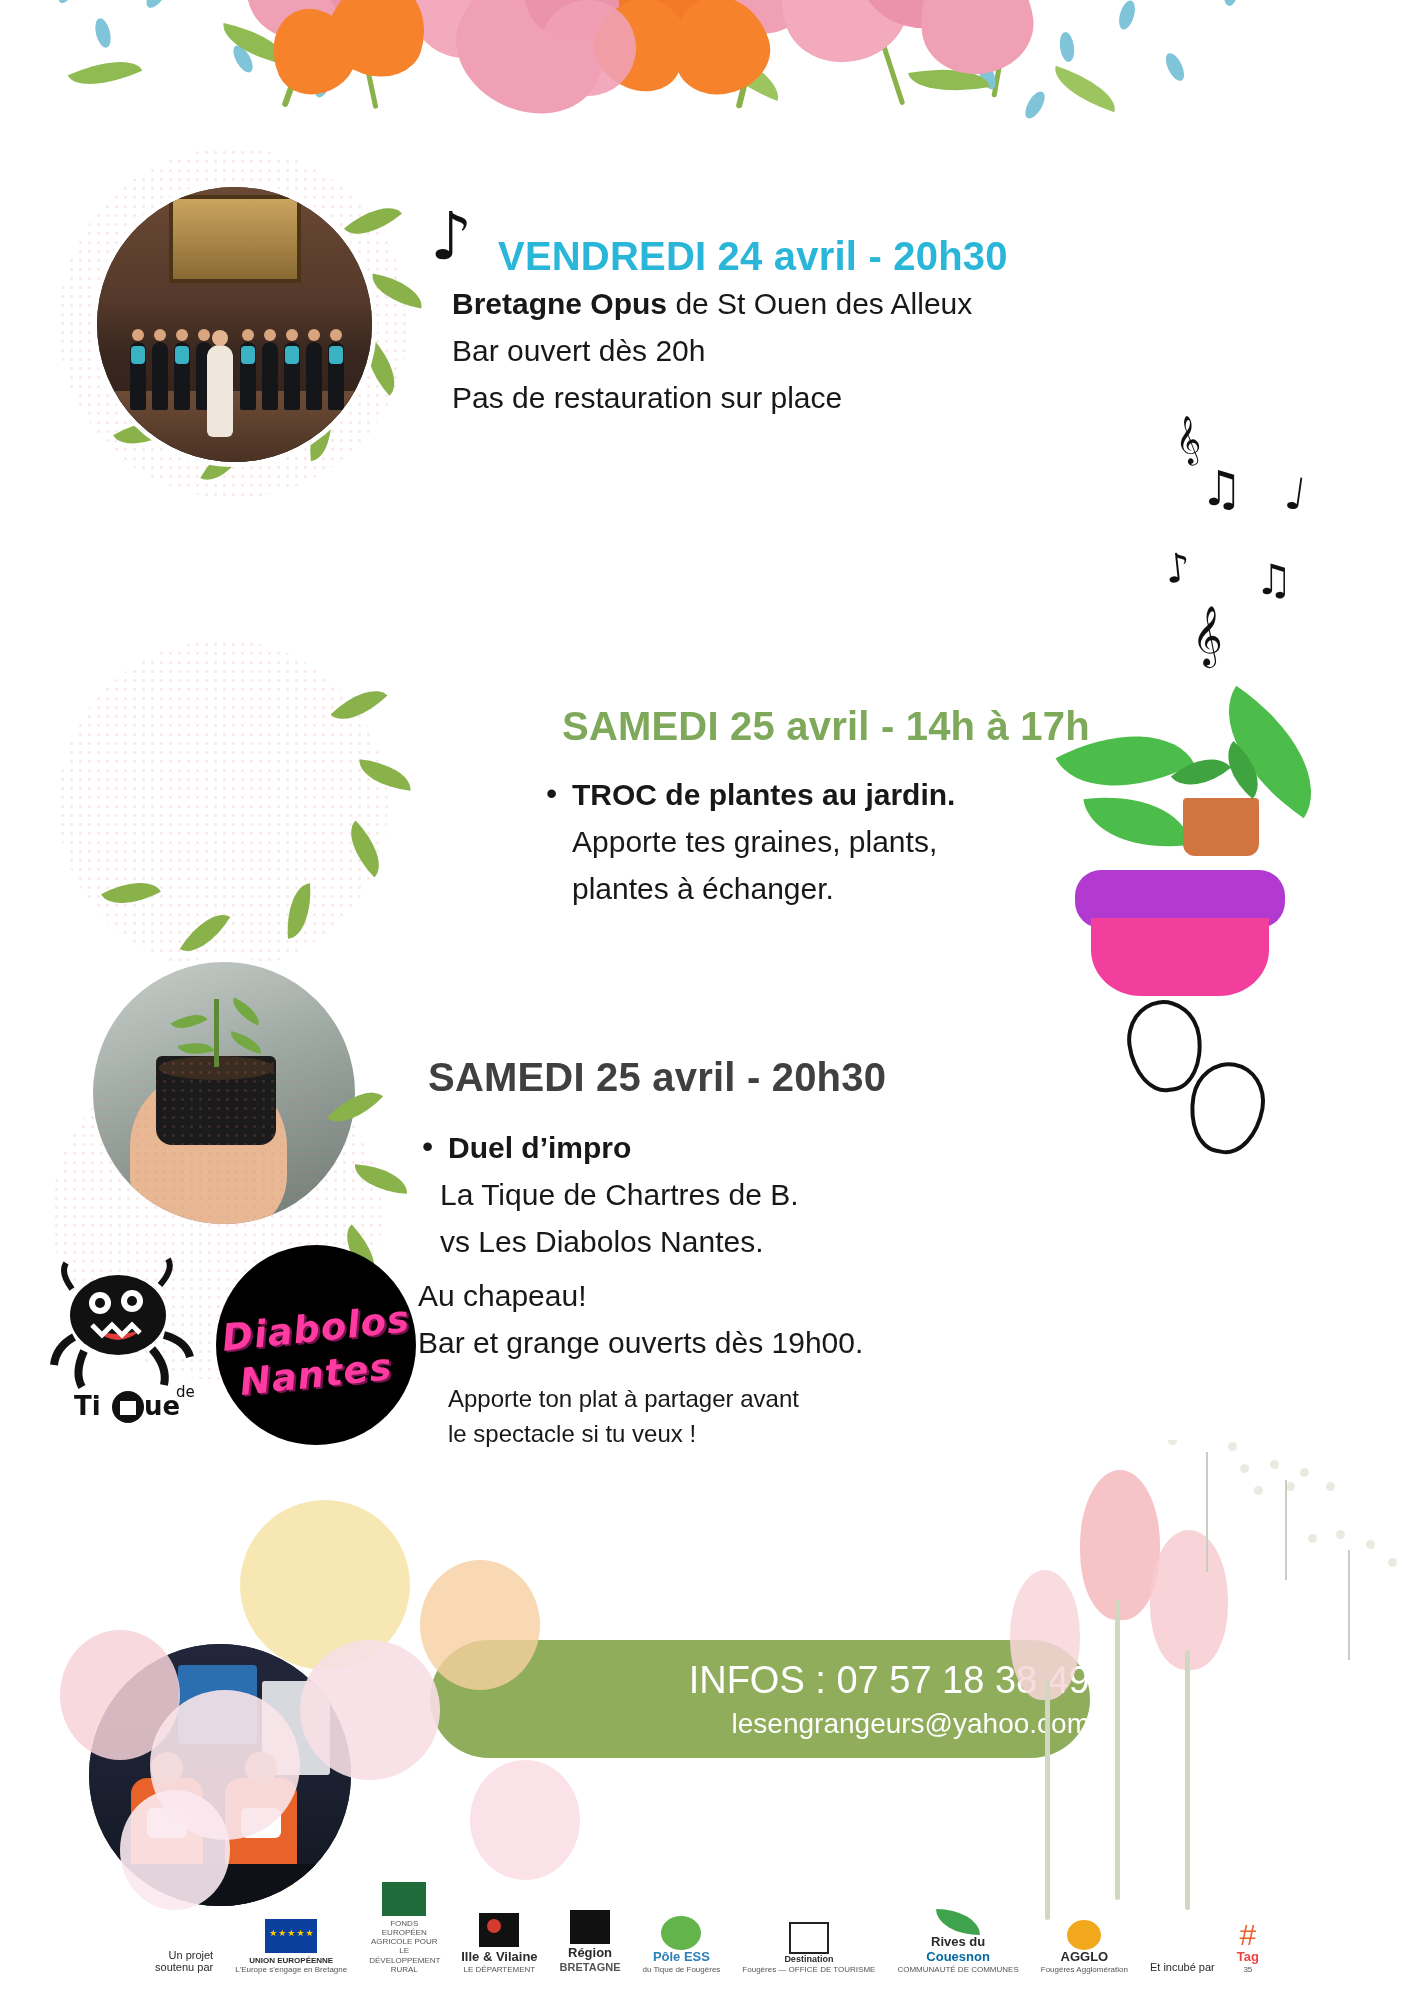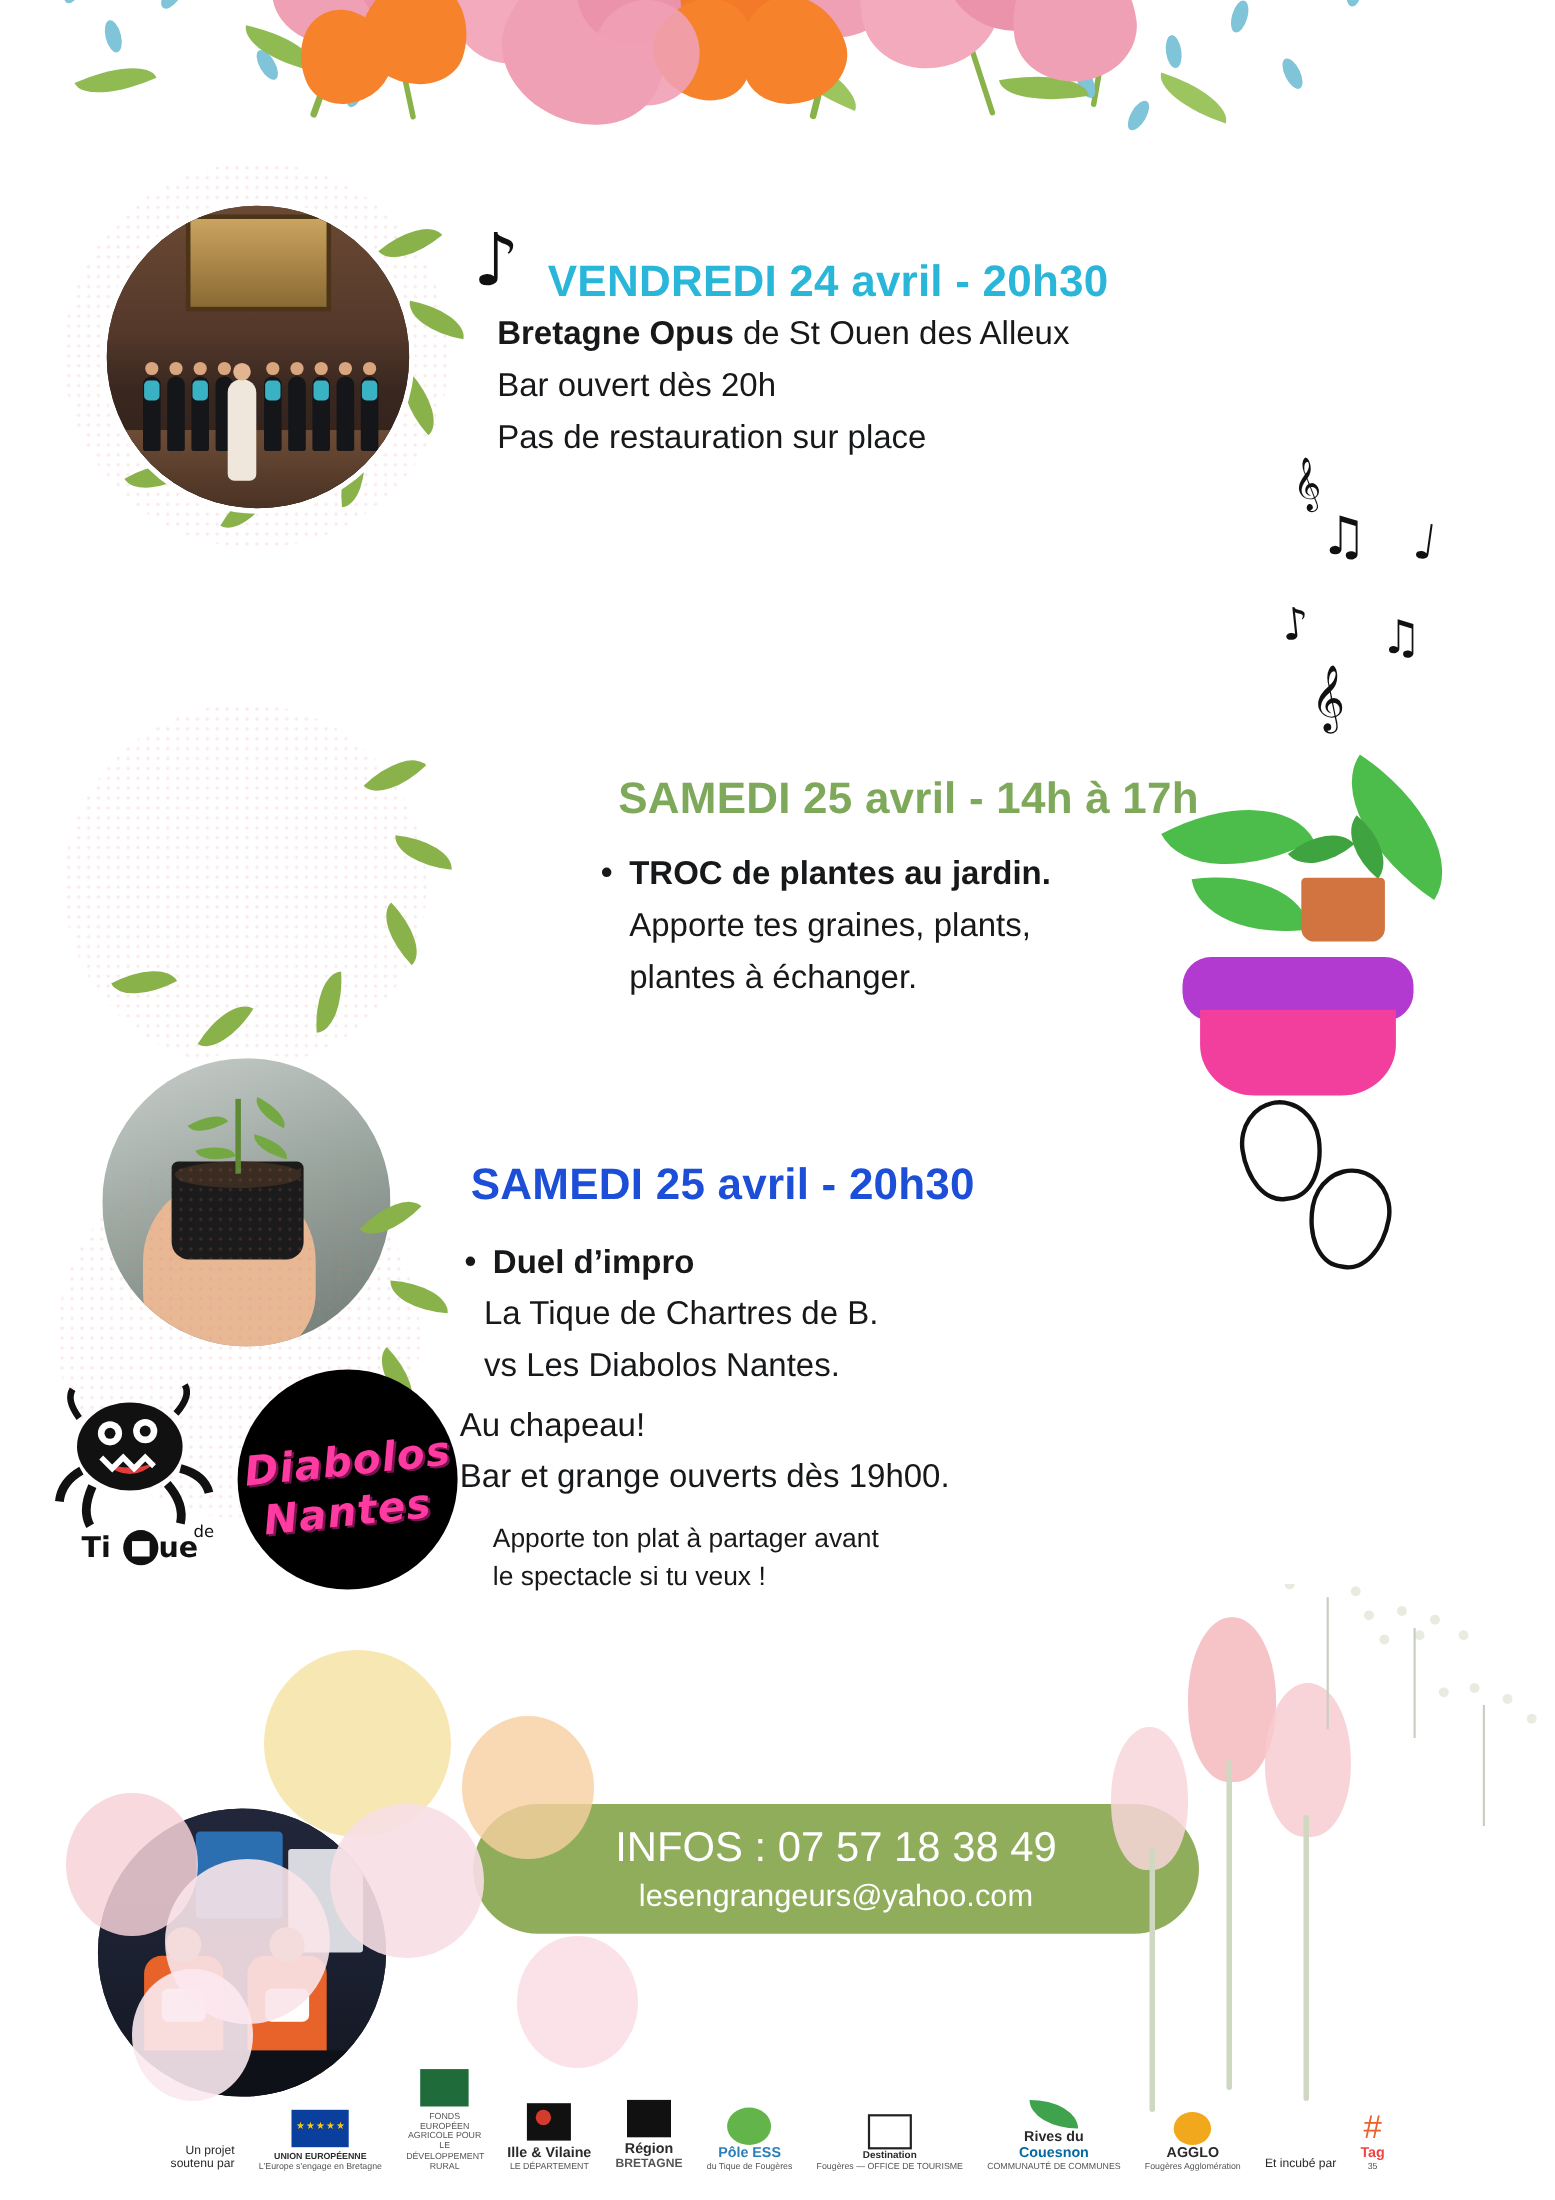--- a/index.html
+++ b/index.html
@@ -201,7 +201,7 @@
   }
   .h-blue  { color: #29b6d8; }
   .h-green { color: #7fa95a; }
-  .h-orange{ color: #1d4ed8; }
+  .h-orange{ color: #404040; }
 
   .line {
     font-size: 30px;

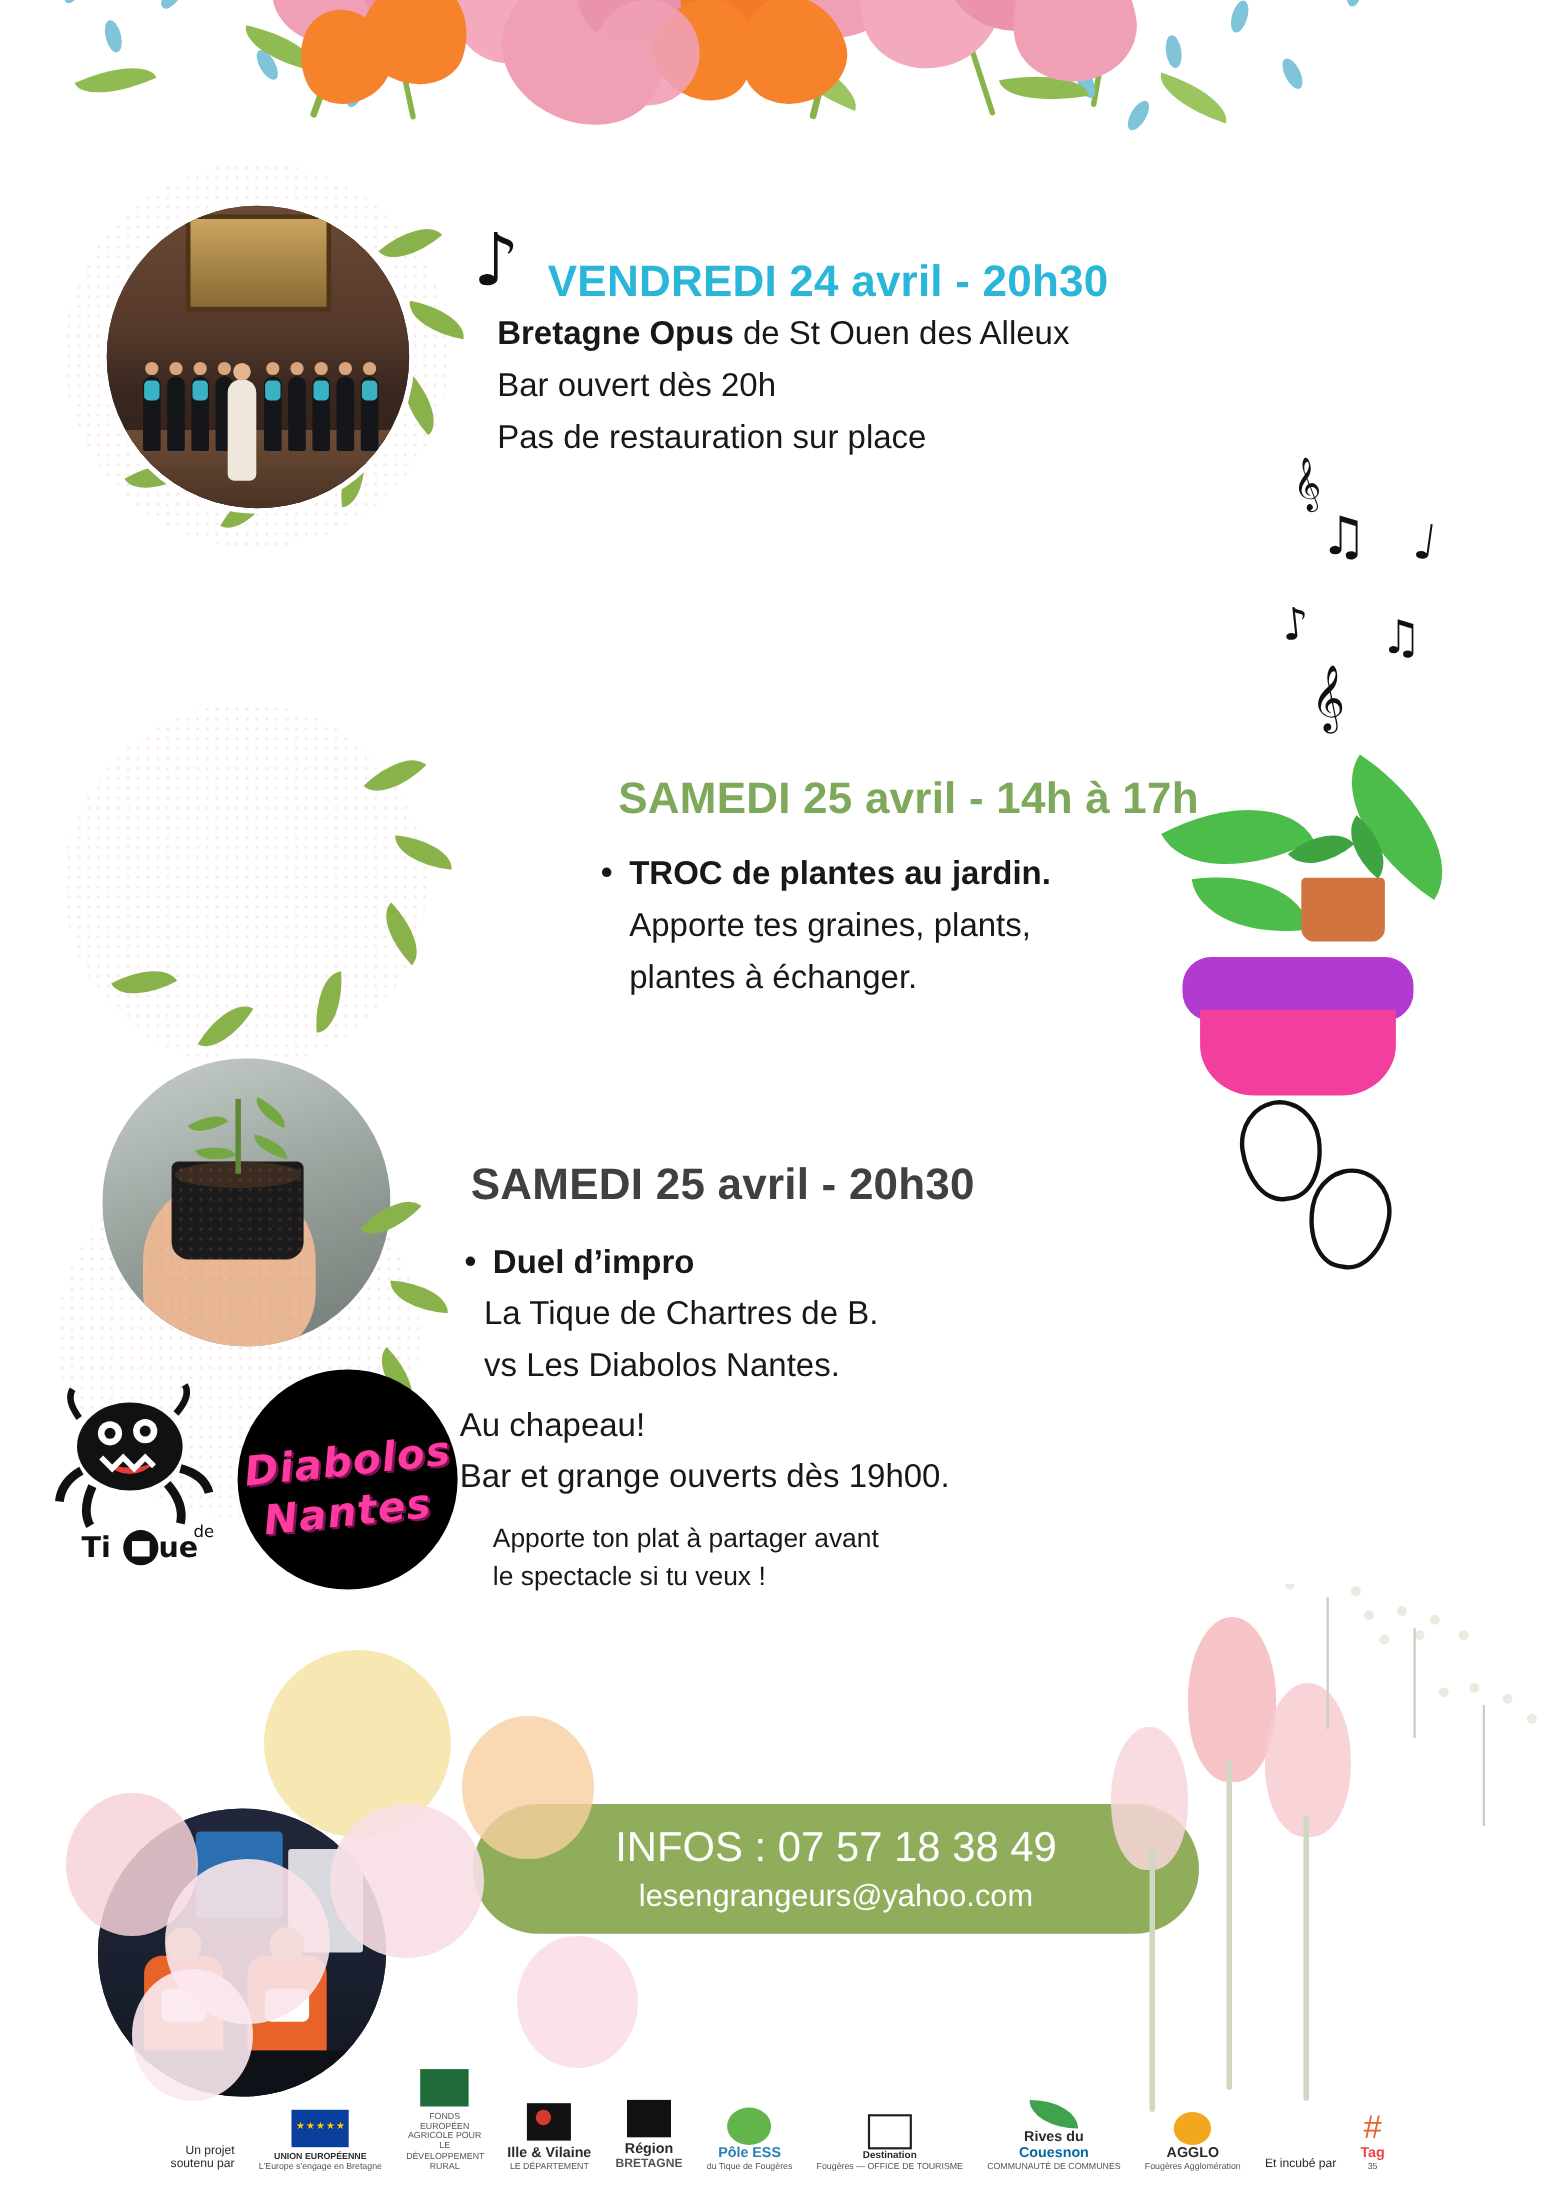--- a/index.html
+++ b/index.html
@@ -265,7 +265,7 @@
     border-radius: 60px;
     display: flex;
     flex-direction: column;
-    align-items: center;
+    align-items: flex-end;
     justify-content: center;
   }
   .info-pill .l1 { color: #fff; font-size: 38px; }

